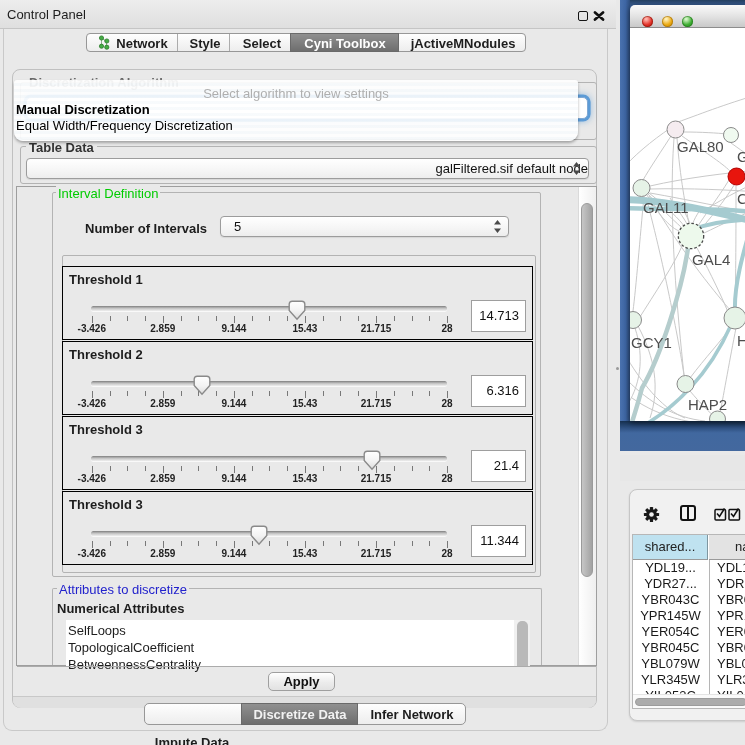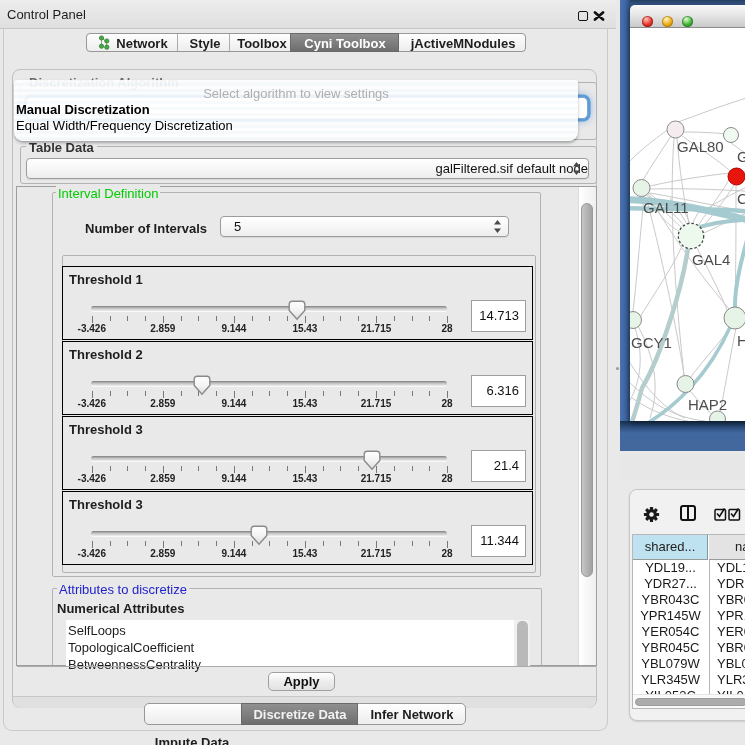--- a/index.html
+++ b/index.html
@@ -40,7 +40,7 @@
 </svg>
 <div class="abs b13" style="left:142px;top:36px;transform:translateX(-50%);white-space:nowrap;">Network</div>
 <div class="abs b13" style="left:205px;top:36px;transform:translateX(-50%);white-space:nowrap;">Style</div>
-<div class="abs b13" style="left:262px;top:36px;transform:translateX(-50%);white-space:nowrap;">Toolbox</div>
+<div class="abs b13" style="left:262px;top:36px;transform:translateX(-50%);white-space:nowrap;">Select</div>
 <div class="abs b13" style="left:345px;top:36px;transform:translateX(-50%);white-space:nowrap;color:#FFFFFF;">Cyni Toolbox</div>
 <div class="abs b13" style="left:463px;top:36px;transform:translateX(-50%);white-space:nowrap;">jActiveMNodules</div>
 

